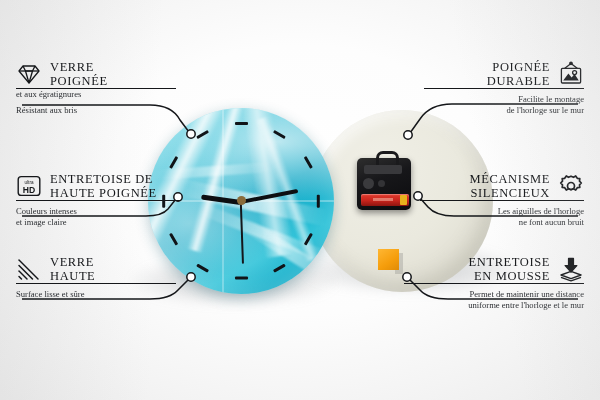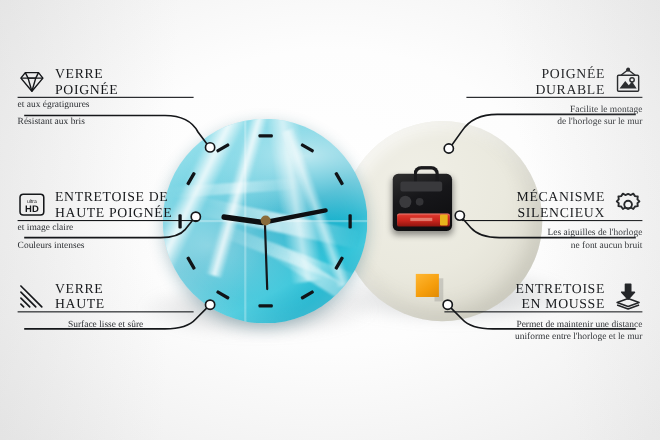--- a/index.html
+++ b/index.html
@@ -229,8 +229,8 @@
       </div>
     </div>
     <div class="rule" style="width: 165px;"></div>
+    <div class="sub" style="margin-top:5px;">Couleurs intenses</div>
     <div class="sub">et image claire</div>
-    <div class="sub" style="margin-top:5px;">Couleurs intenses</div>
   </div>
 
   <div class="callout left" id="co-bl" style="left:16px;top:255px;width:160px;">

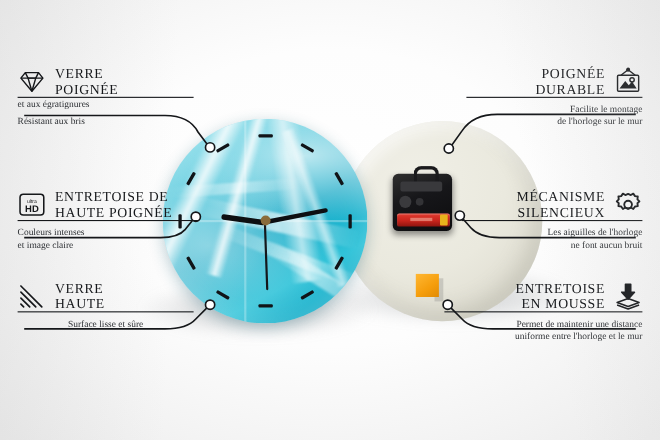--- a/index.html
+++ b/index.html
@@ -251,7 +251,7 @@
       </div>
     </div>
     <div class="rule" style="width: 160px;"></div>
-    <div class="sub" style="margin-top:5px;text-align:center;">Surface lisse et sûre</div>
+    <div class="sub" style="margin-top:5px;">Surface lisse et sûre</div>
   </div>
 
   <div class="callout right" id="co-tr" style="left:424px;top:60px;width:160px;">

